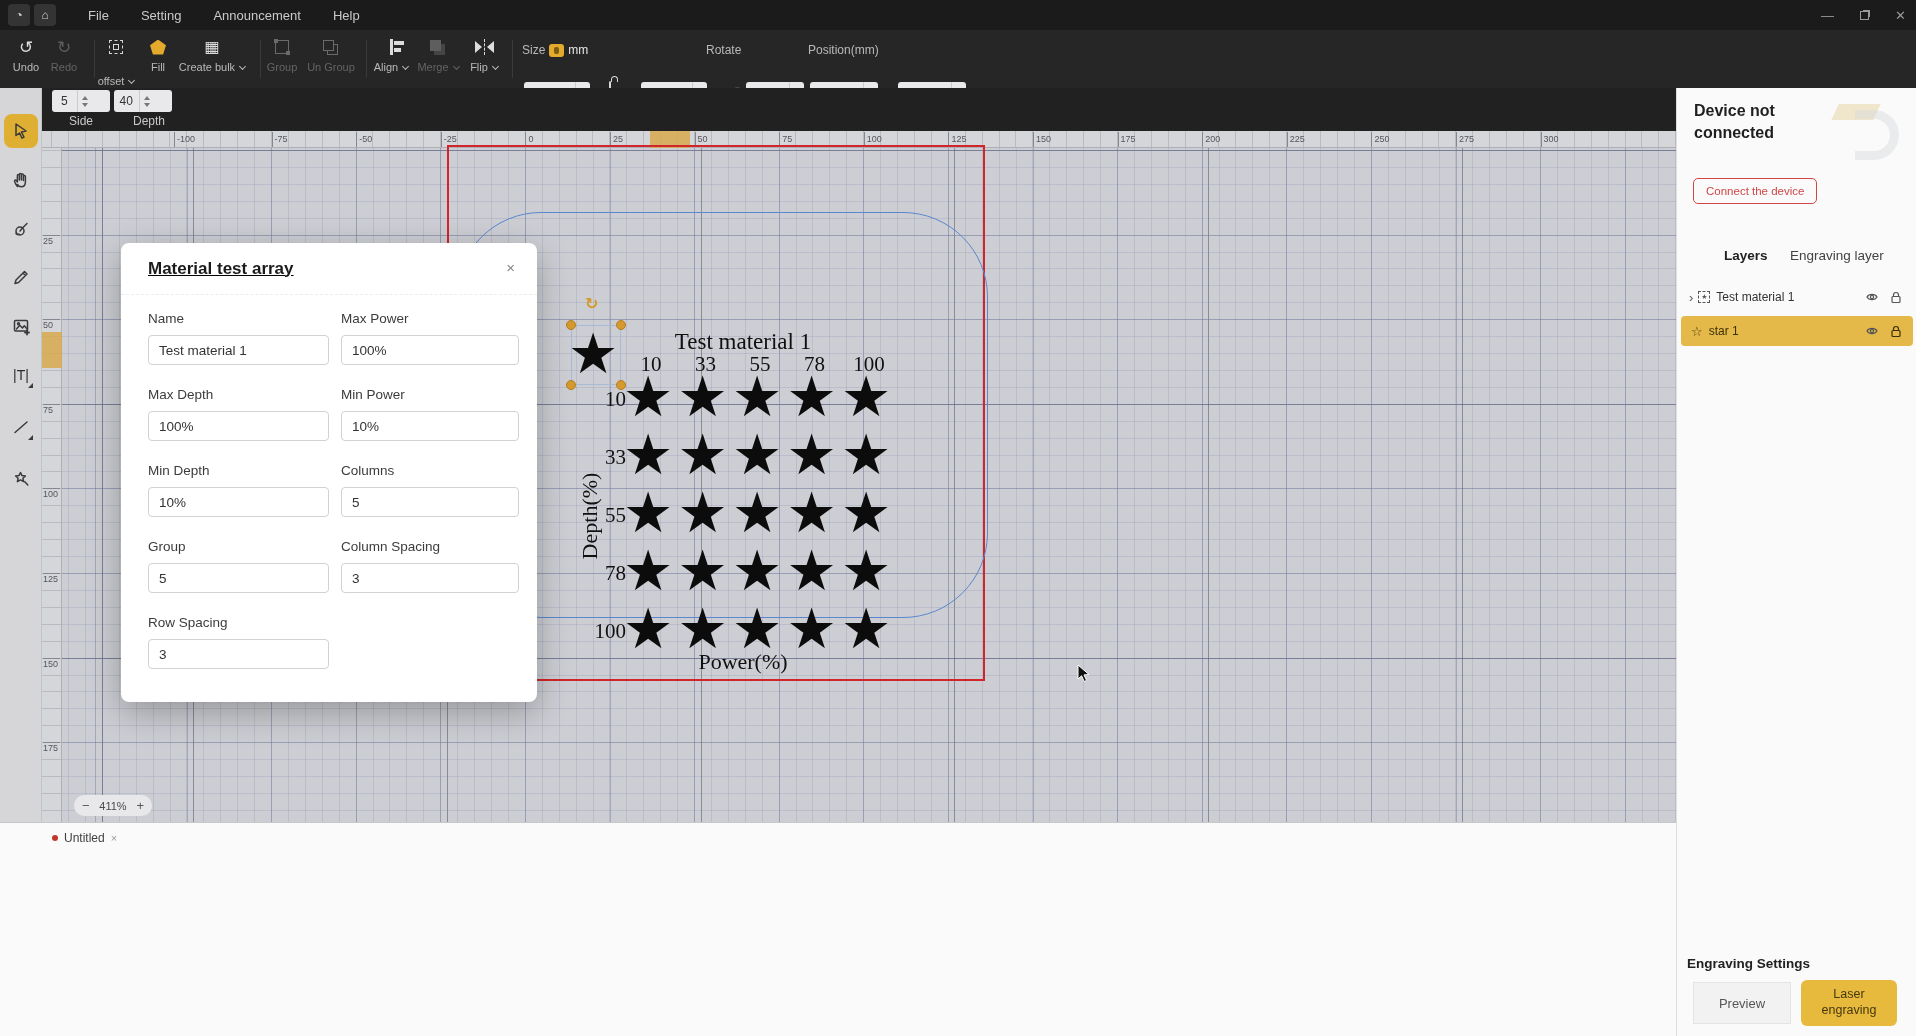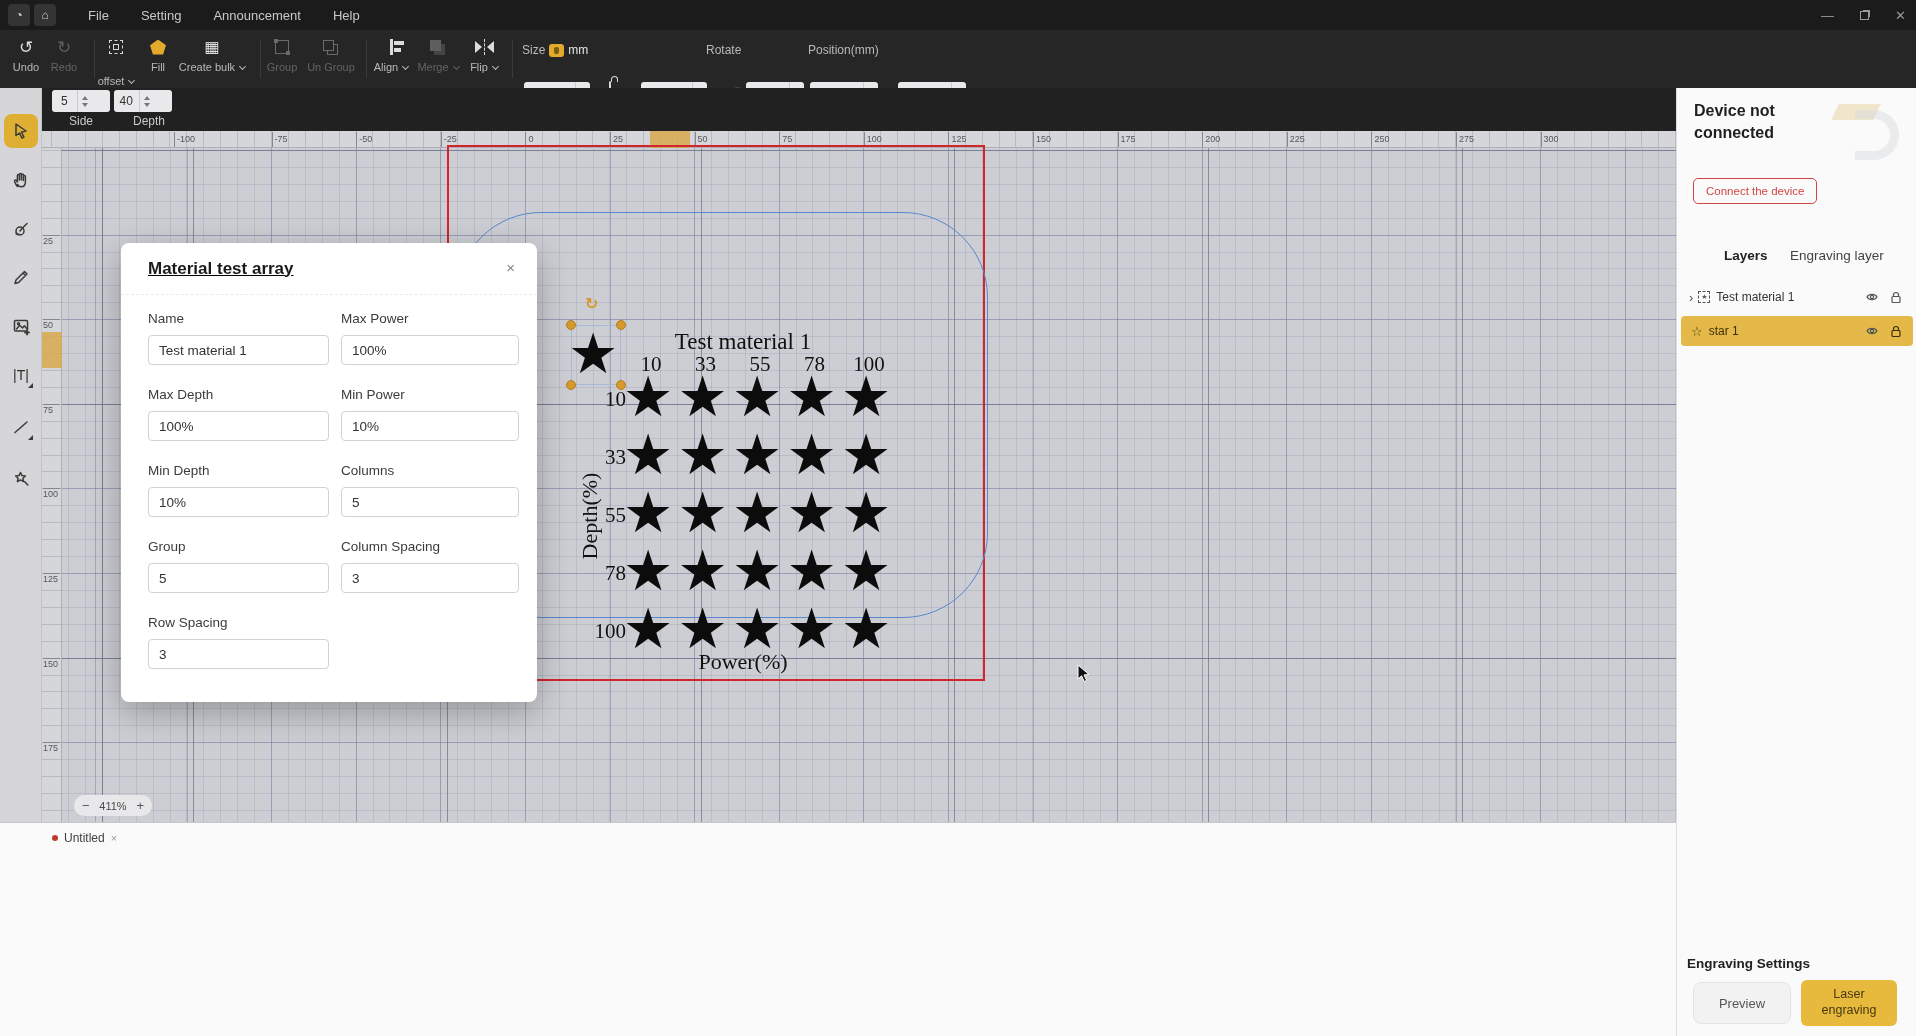--- a/index.html
+++ b/index.html
@@ -114,7 +114,7 @@
   .rowicons{margin-left:auto;display:flex;align-items:center;gap:10px;margin-right:10px;}
   .rowicons svg{stroke:#555;fill:none;stroke-width:1.2;}
   #settings-title{position:absolute;left:10px;top:868px;font-size:13.5px;font-weight:bold;color:#222;}
-  #preview-btn{position:absolute;left:16px;top:894px;width:98px;height:42px;background:#f2f2f3;border:1px solid #e4e4e6;border-radius:8px;color:#555;font-size:13px;display:flex;align-items:center;justify-content:center;}
+  #preview-btn{position:absolute;left:16px;top:894px;width:98px;height:42px;background:#f2f2f3;border:1px solid #e4e4e6;border-radius:0;color:#555;font-size:13px;display:flex;align-items:center;justify-content:center;}
   #laser-btn{position:absolute;left:124px;top:892px;width:96px;height:46px;background:#e7b93c;border-radius:6px;color:#453811;font-size:12.5px;display:flex;flex-direction:column;align-items:center;justify-content:center;line-height:1.25;}
 
   

